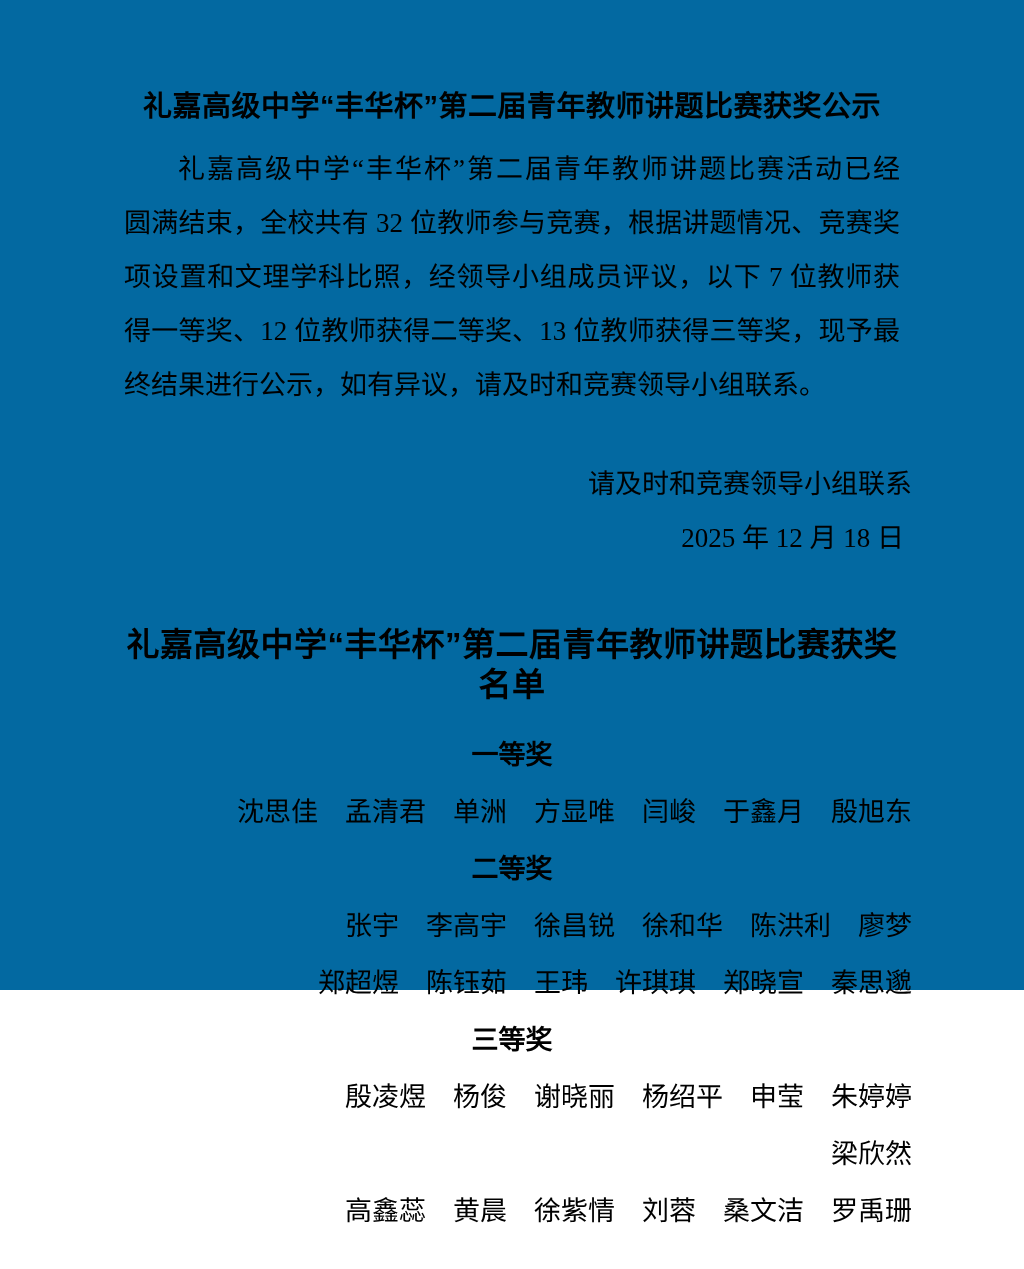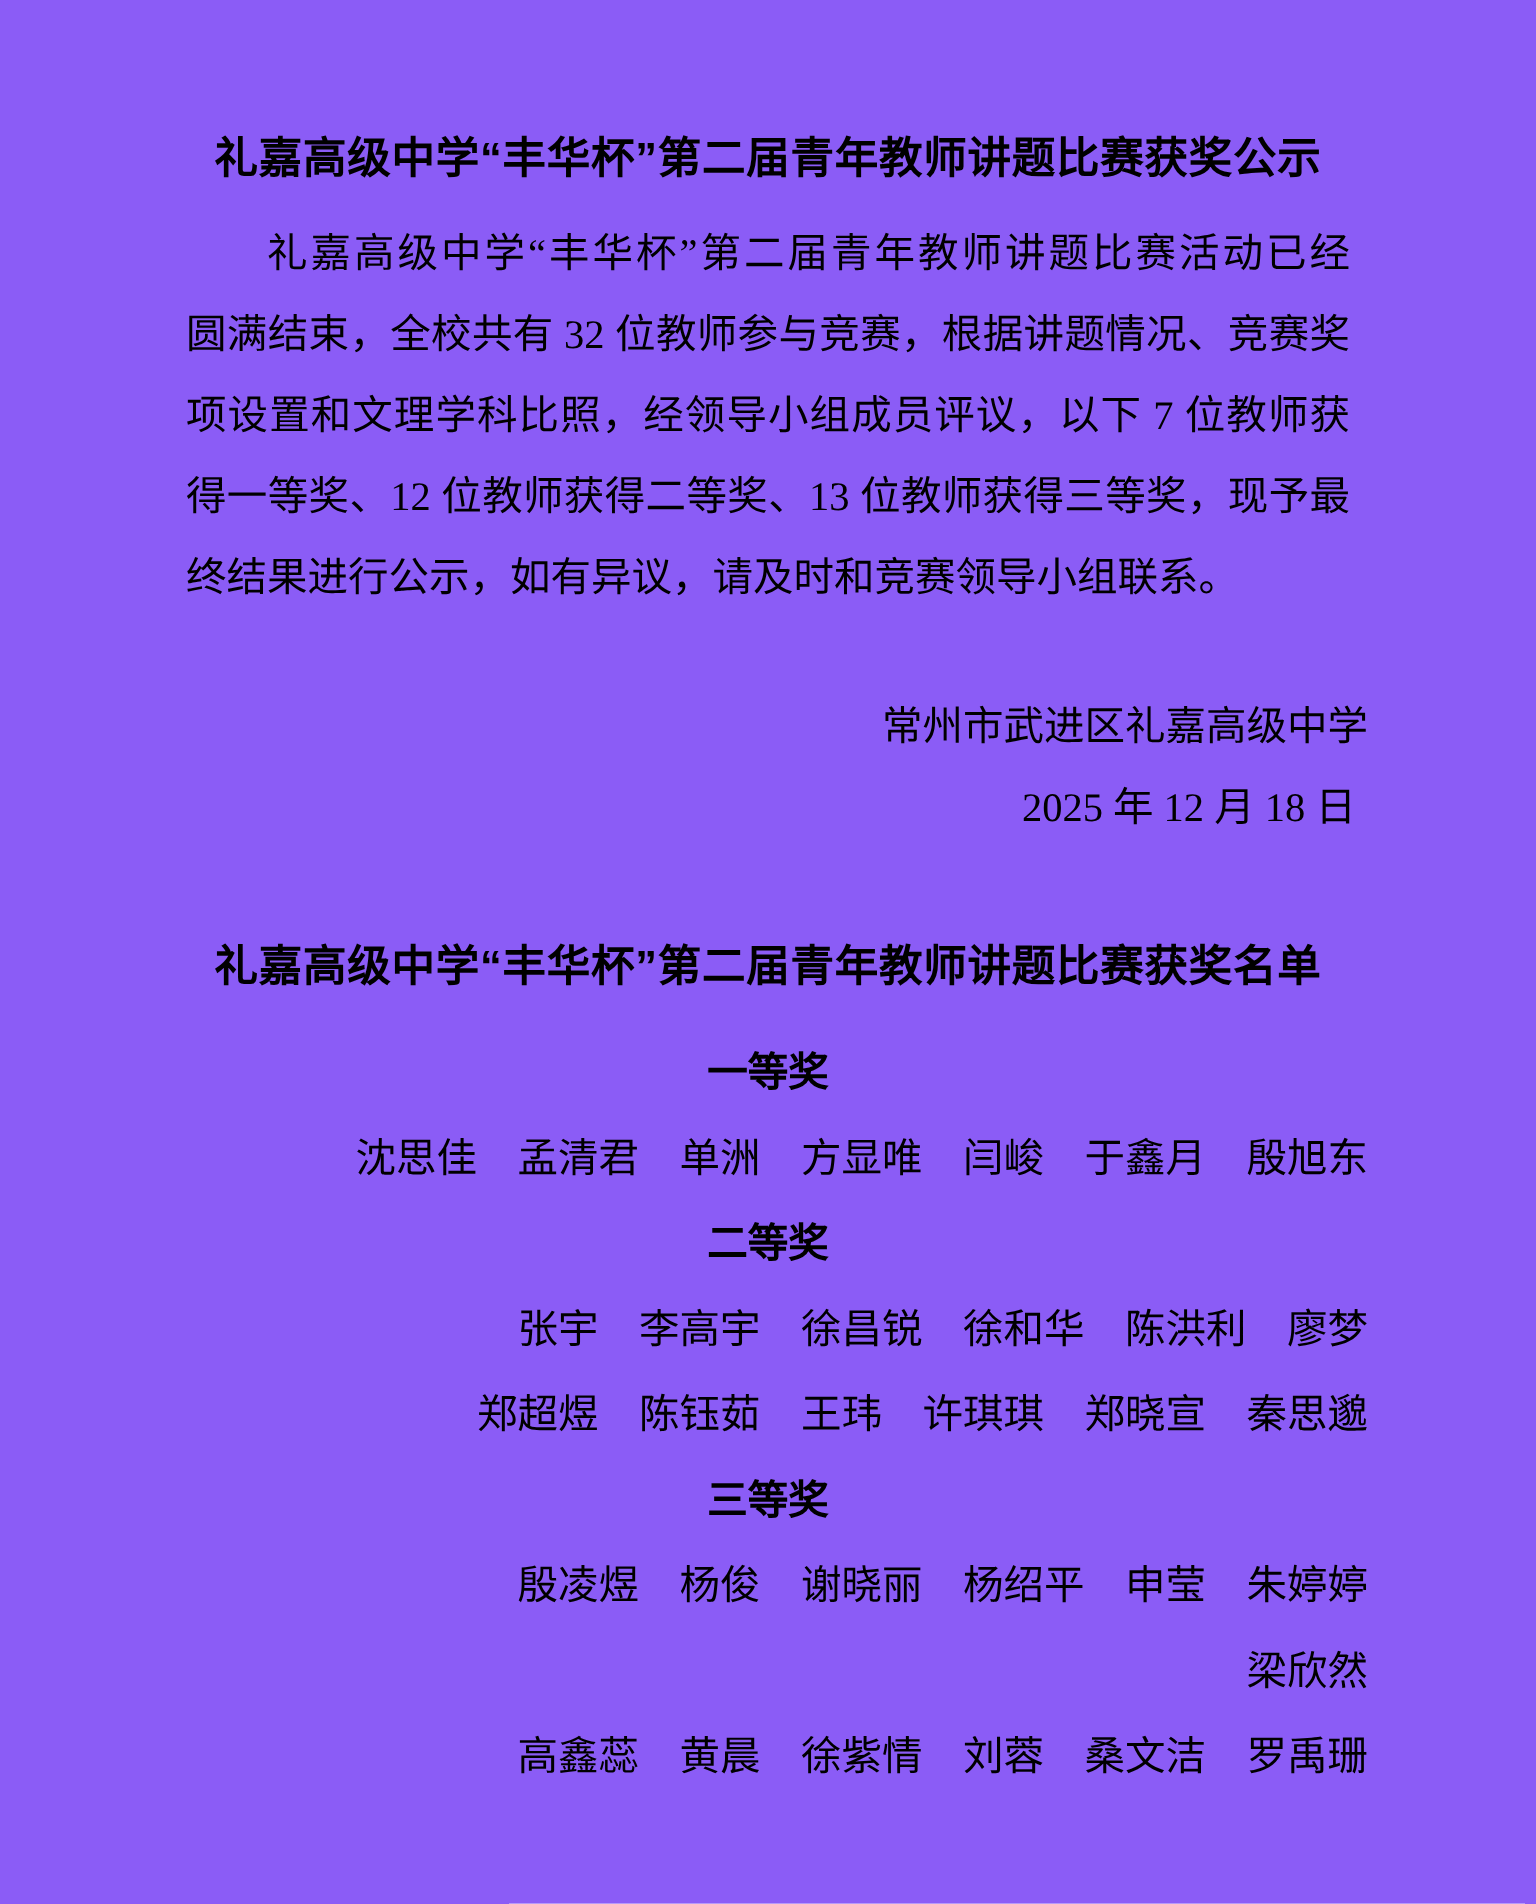--- a/index.html
+++ b/index.html
@@ -13,8 +13,8 @@
   }
   .page {
     width: 1024px;
-    height: 1269px;
-    background: #8b5cf6;
+    height: 990px;
+    background: #0369a1;
     padding: 86px 112px 0 112px;
   }
   .doc-title {

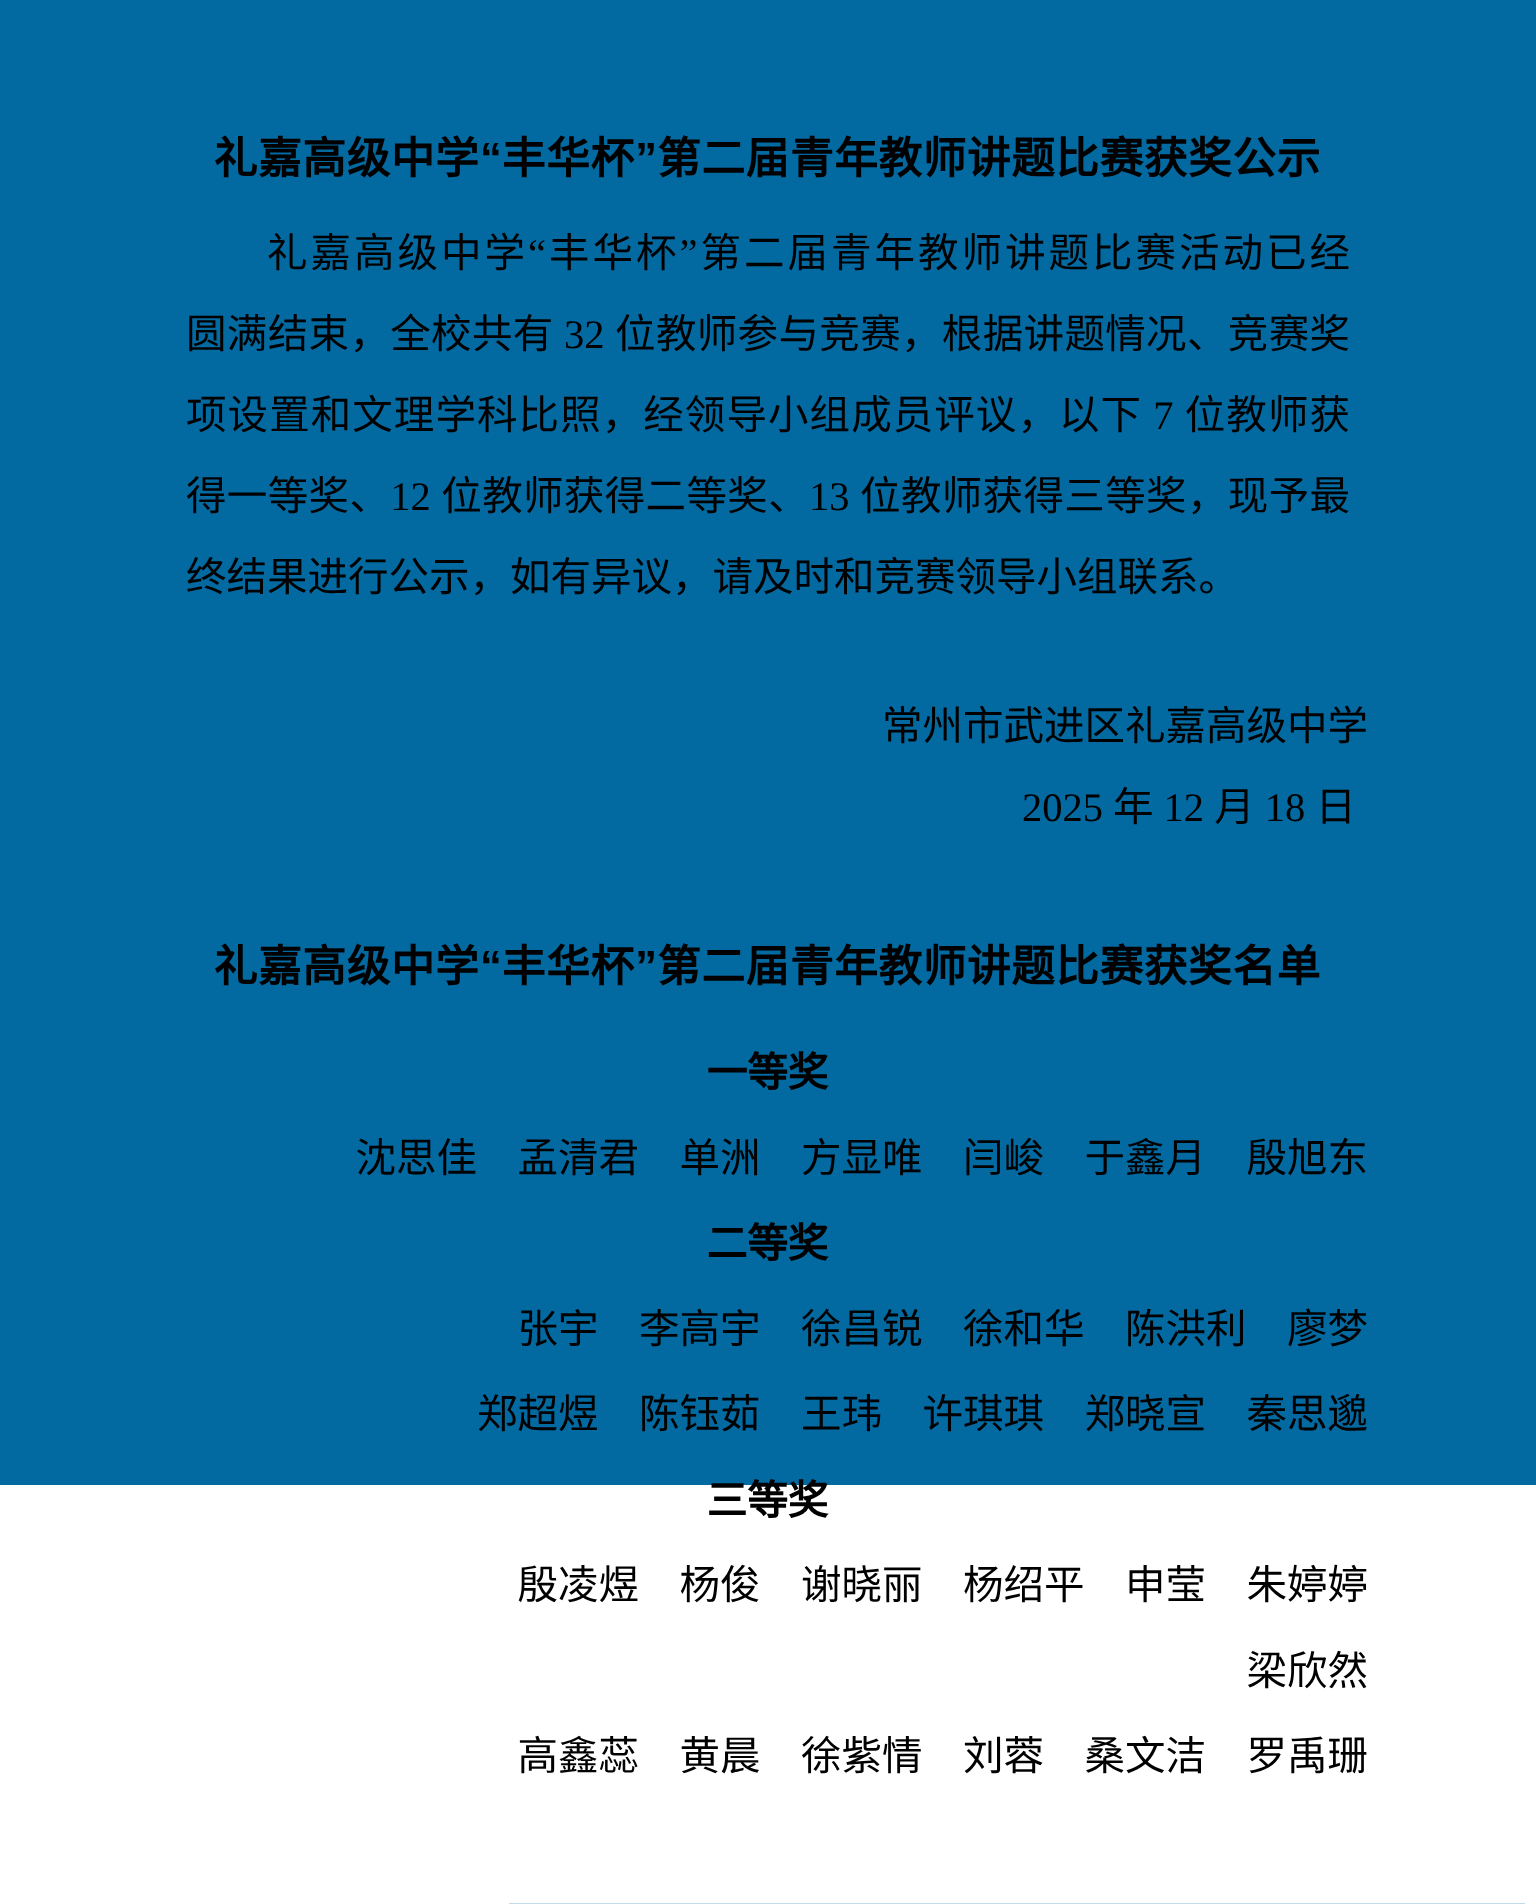--- a/index.html
+++ b/index.html
@@ -95,7 +95,7 @@
   </div>
 
   <div class="sign-block">
-    <div class="sign-line">常州市武进区礼嘉高级中学</div>
+    <div class="sign-line">请及时和竞赛领导小组联系</div>
     <div class="date-line">2025 年 12 月 18 日</div>
   </div>
 

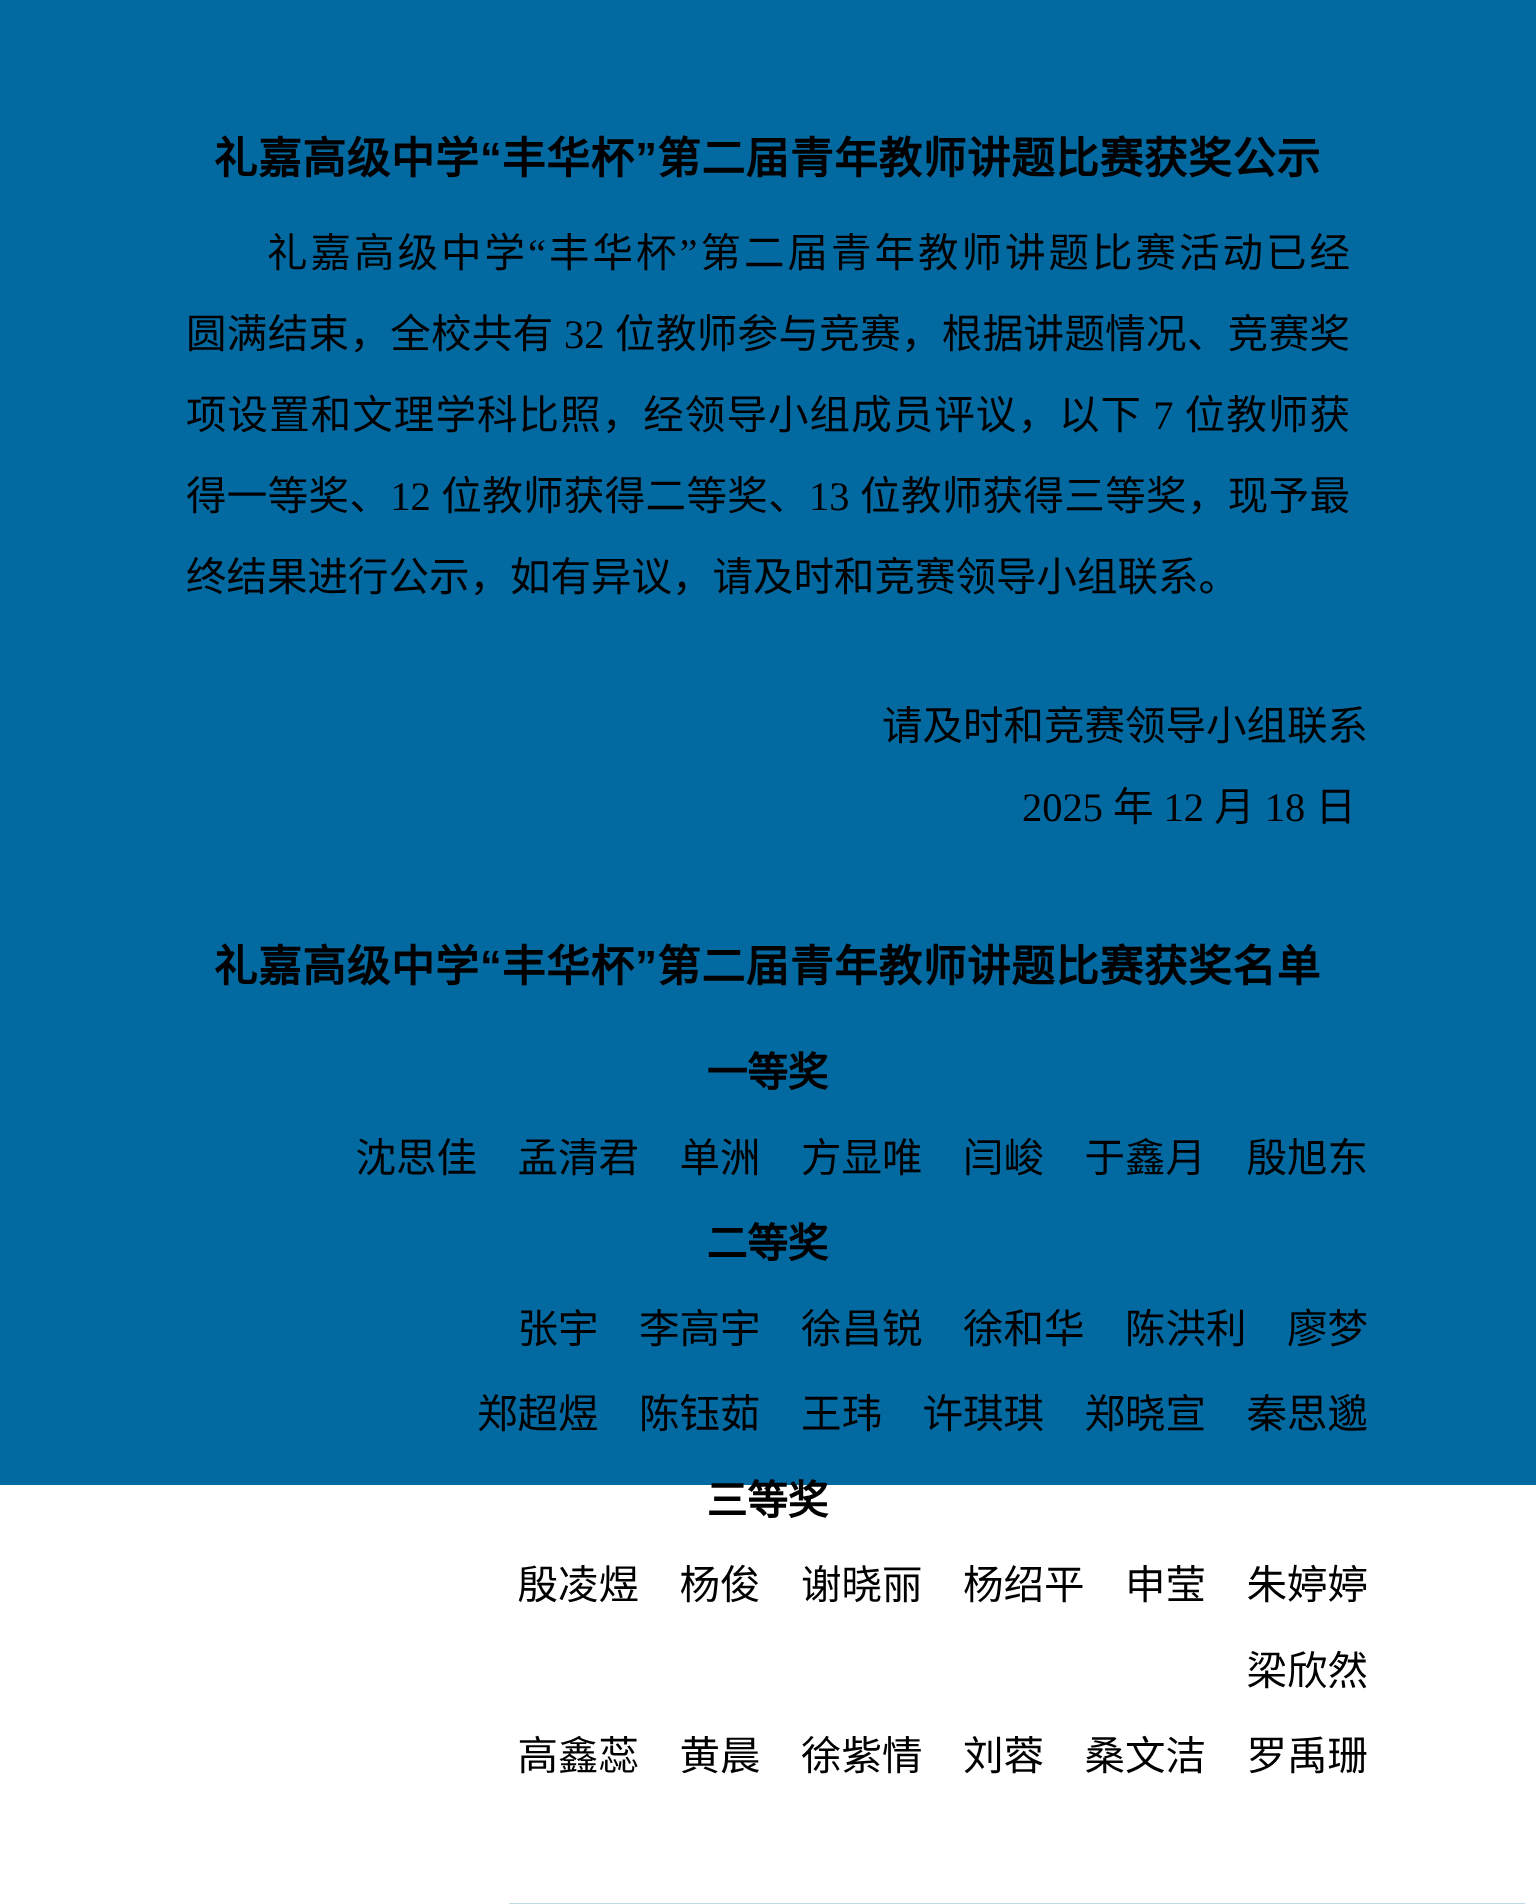--- a/index.html
+++ b/index.html
@@ -59,7 +59,7 @@
     margin-top: 60px;
     font-family: "Liberation Sans", "DejaVu Sans", sans-serif;
     font-weight: 700;
-    font-size: 29px;
+    font-size: 33px;
     line-height: 40px;
     text-align: center;
     letter-spacing: 0.5px;

